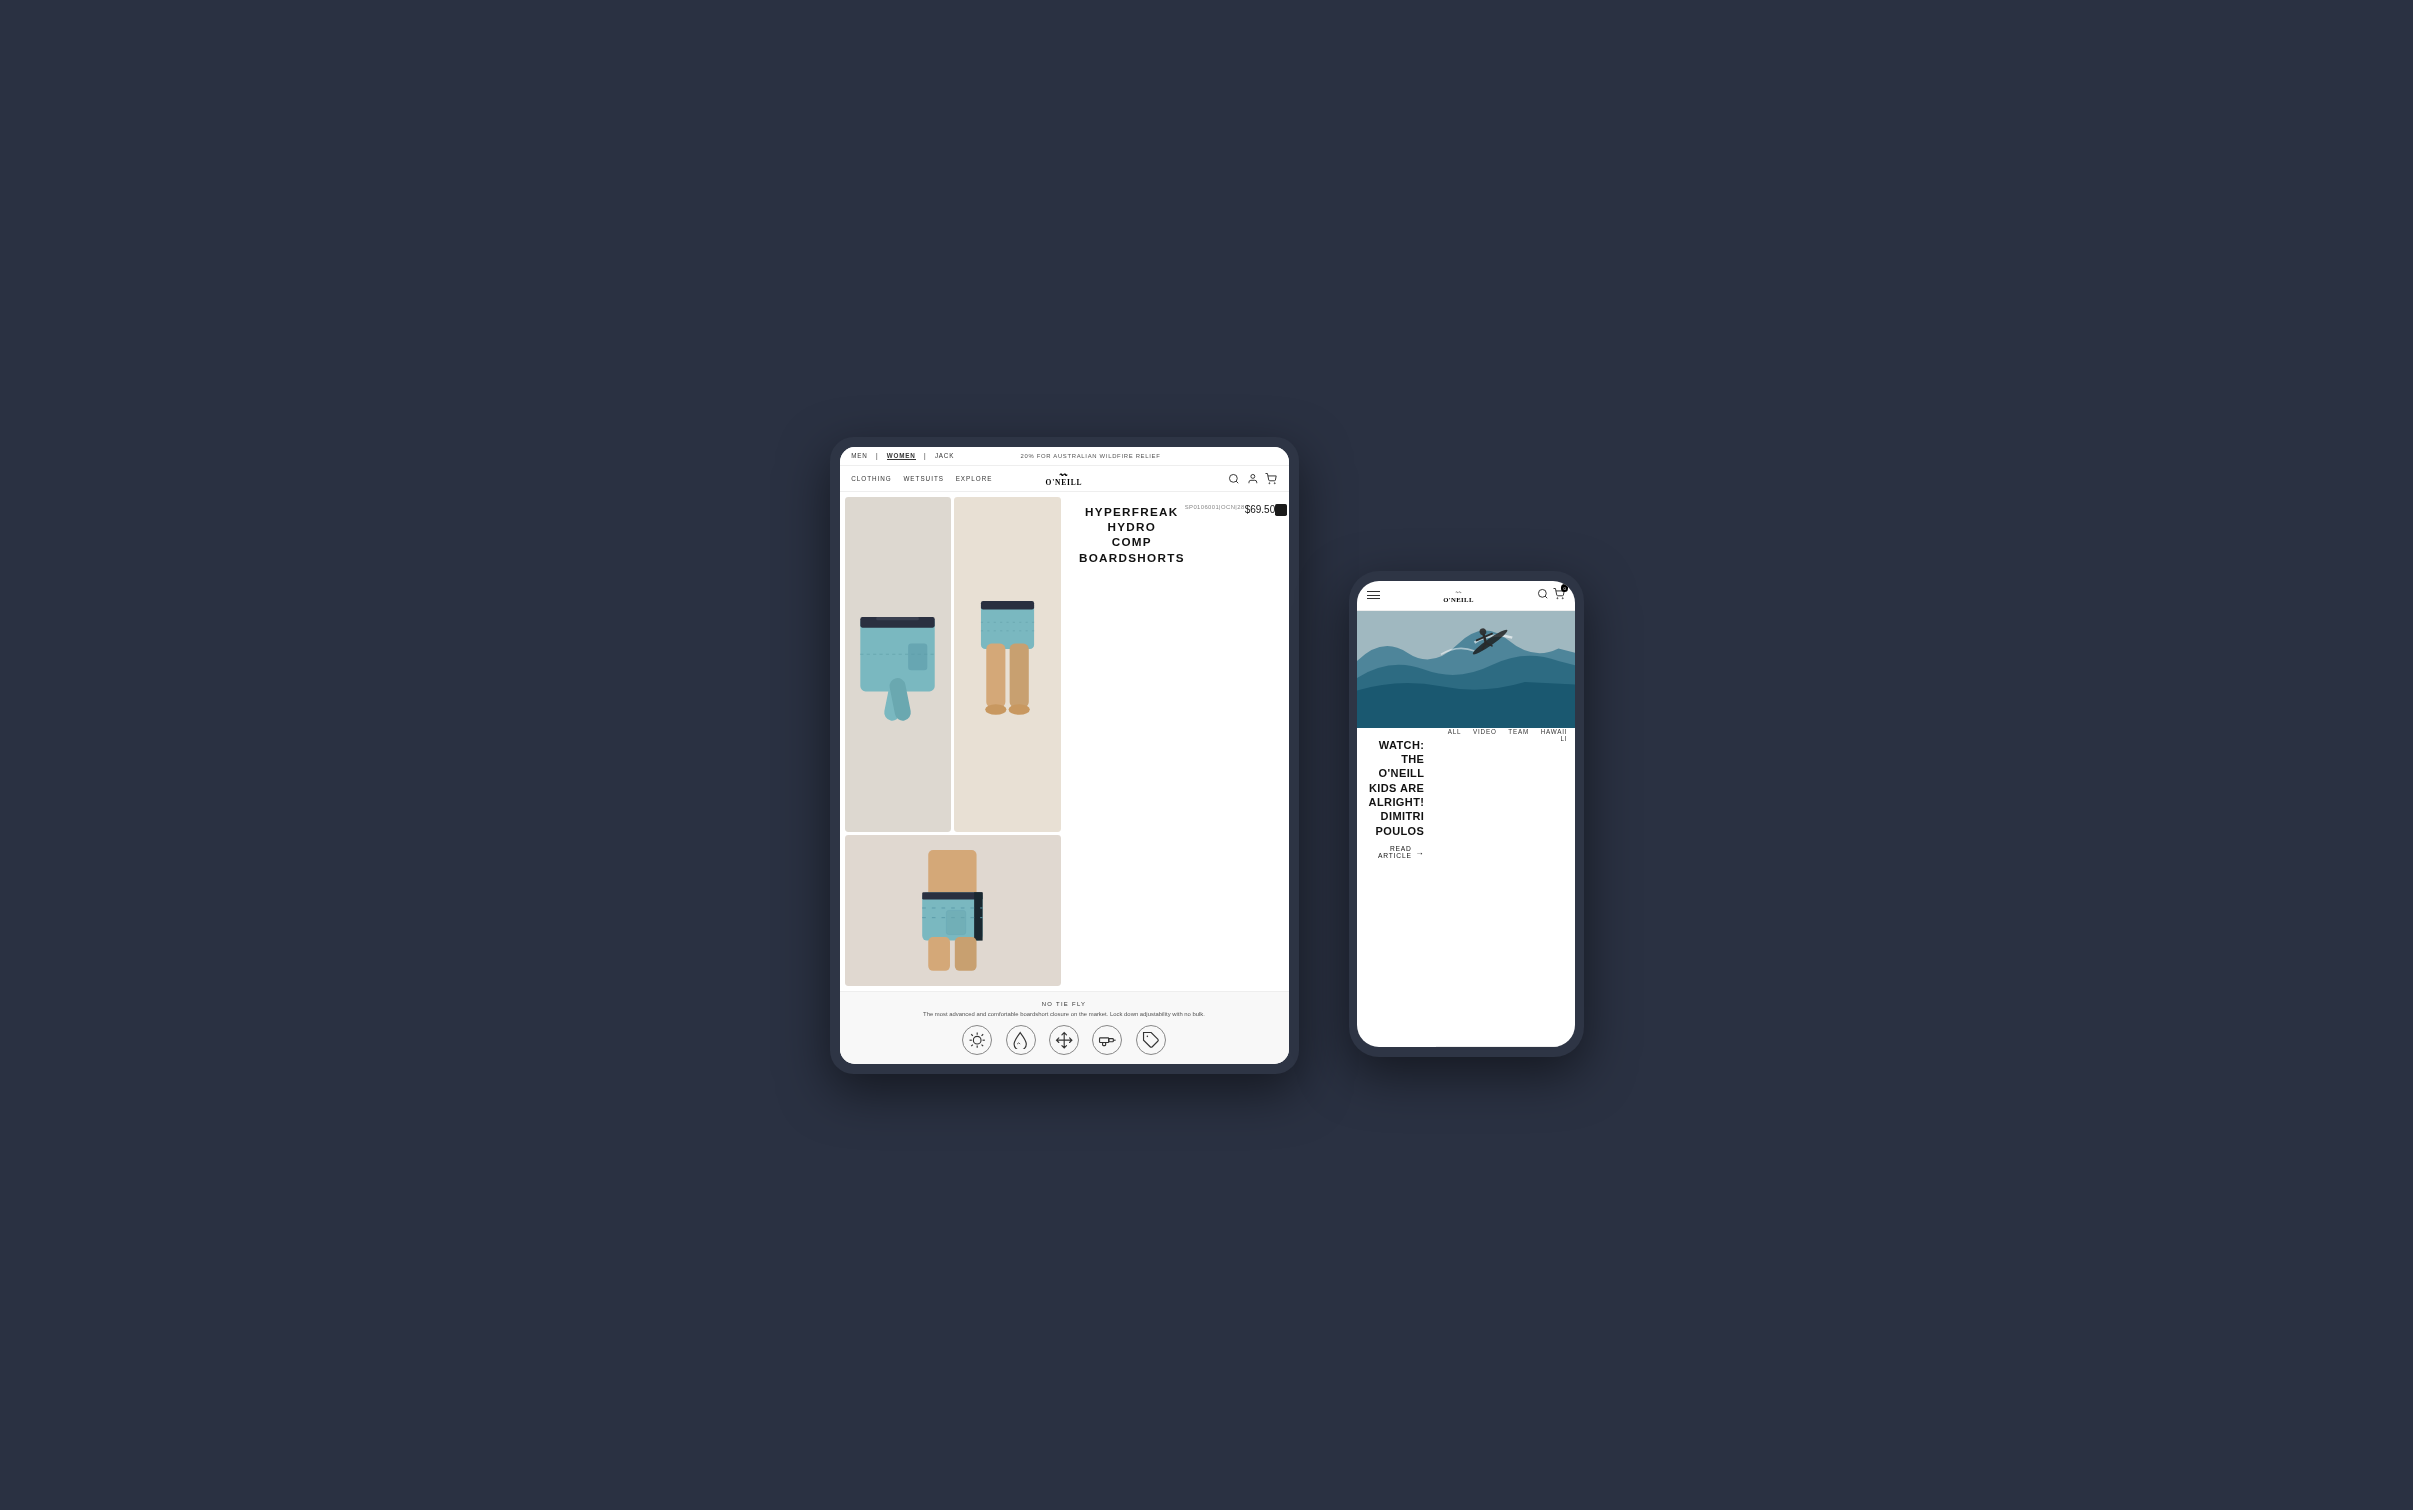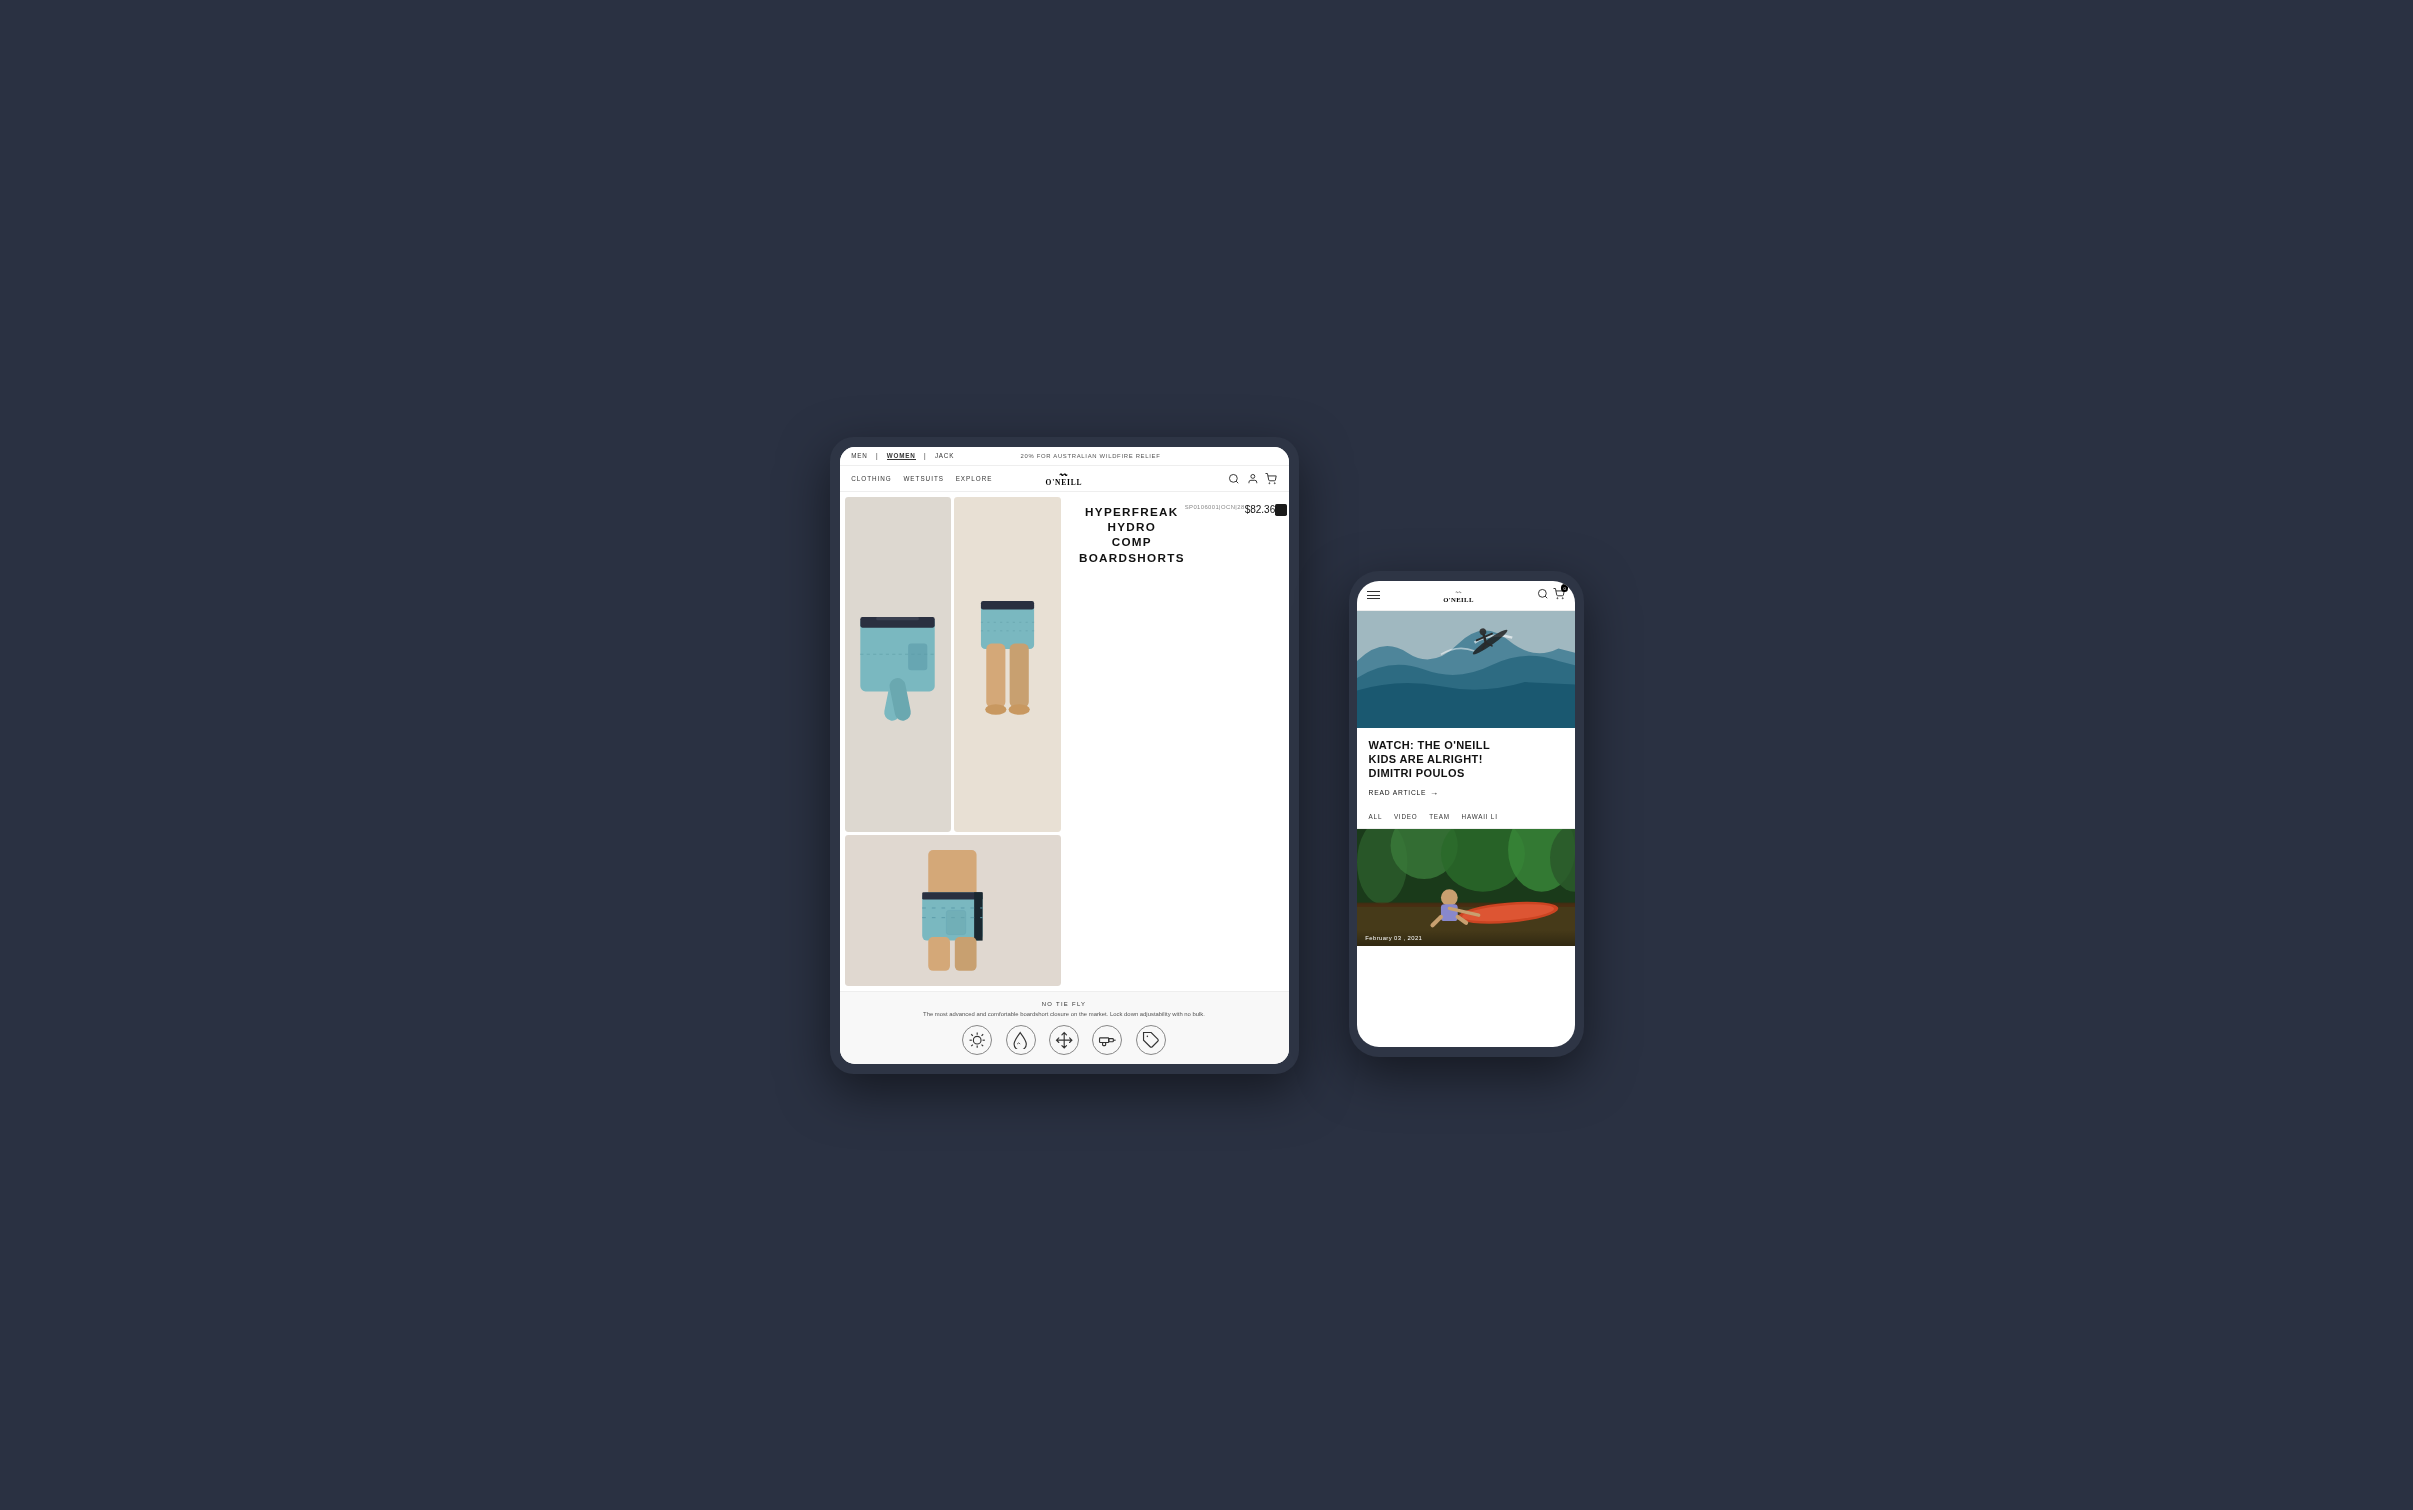--- a/index.html
+++ b/index.html
@@ -658,7 +658,7 @@
               <span>COMP BOARDSHORTS</span>
             </div>
             <div class="product-sku">SP0106001|OCN|28</div>
-            <div class="product-price">$82.36</div>
+            <div class="product-price">$69.50</div>
 
             <div class="color-swatches">
               <div class="swatch swatch-black"></div>

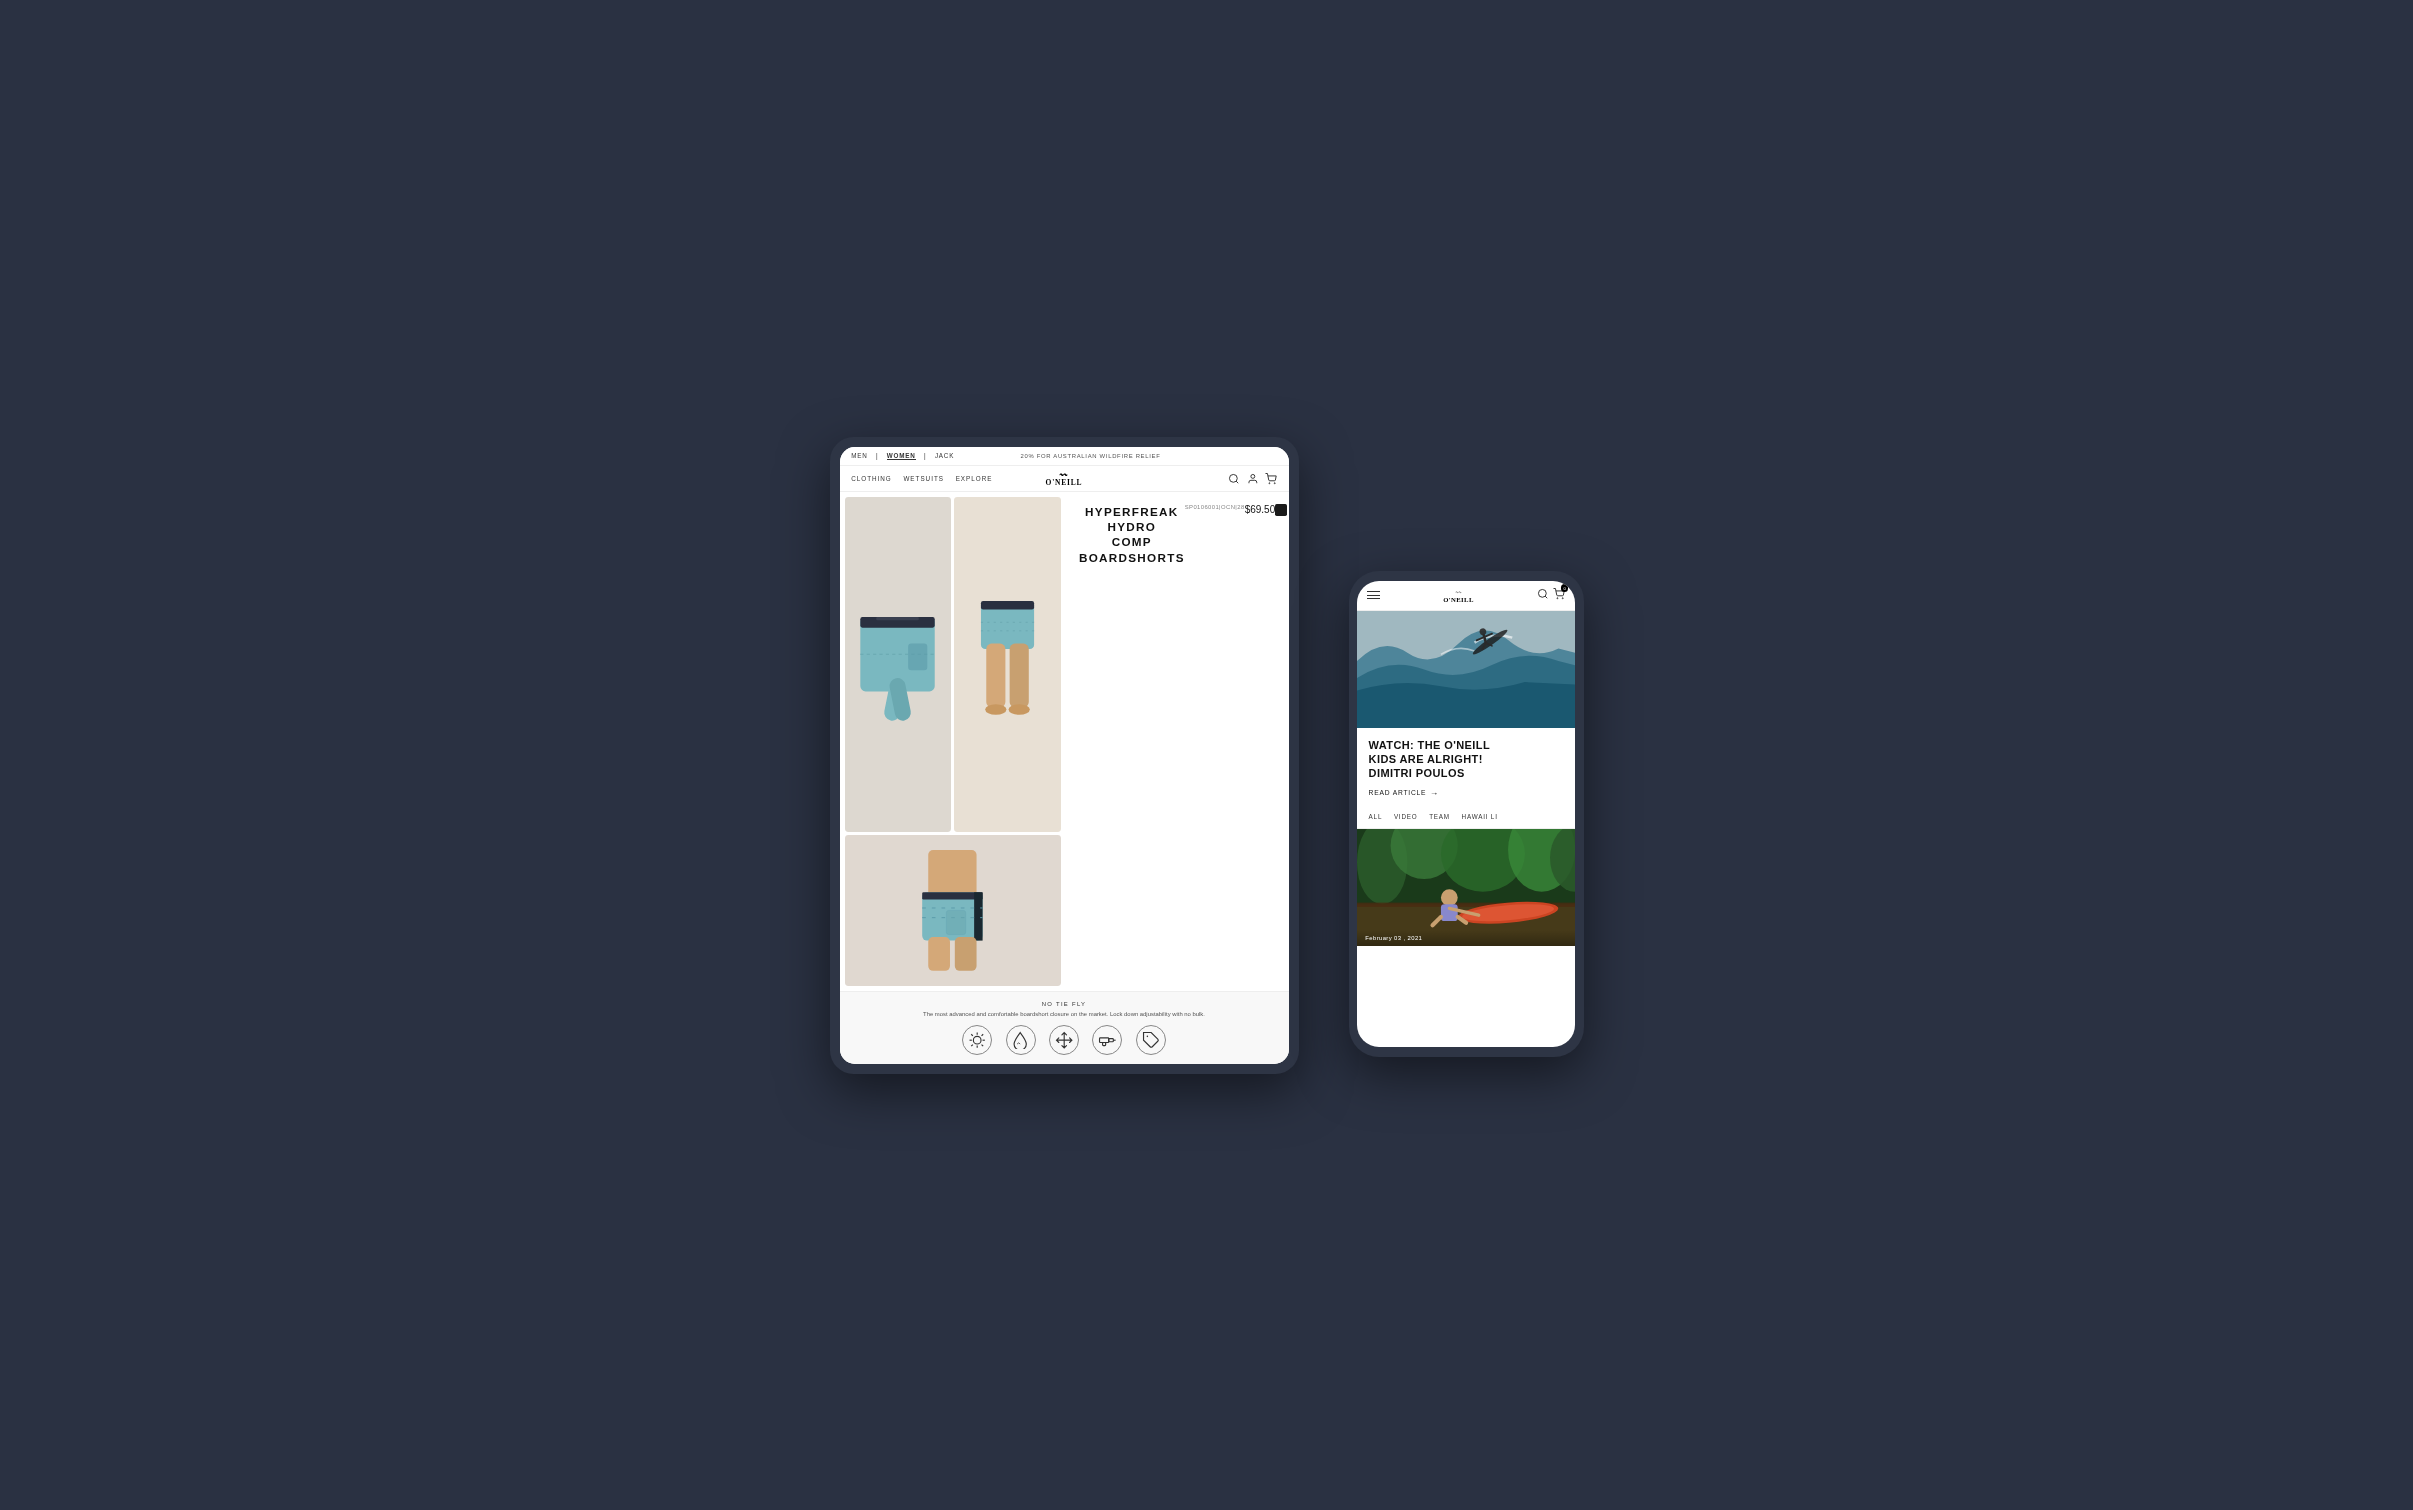--- a/index.html
+++ b/index.html
@@ -441,7 +441,8 @@
       flex: 1;
       overflow-y: hidden;
       display: flex;
-      flex-direction: column;
+      flex-direction: row;
+      text-align: right;
     }
 
     .phone-article-text {

